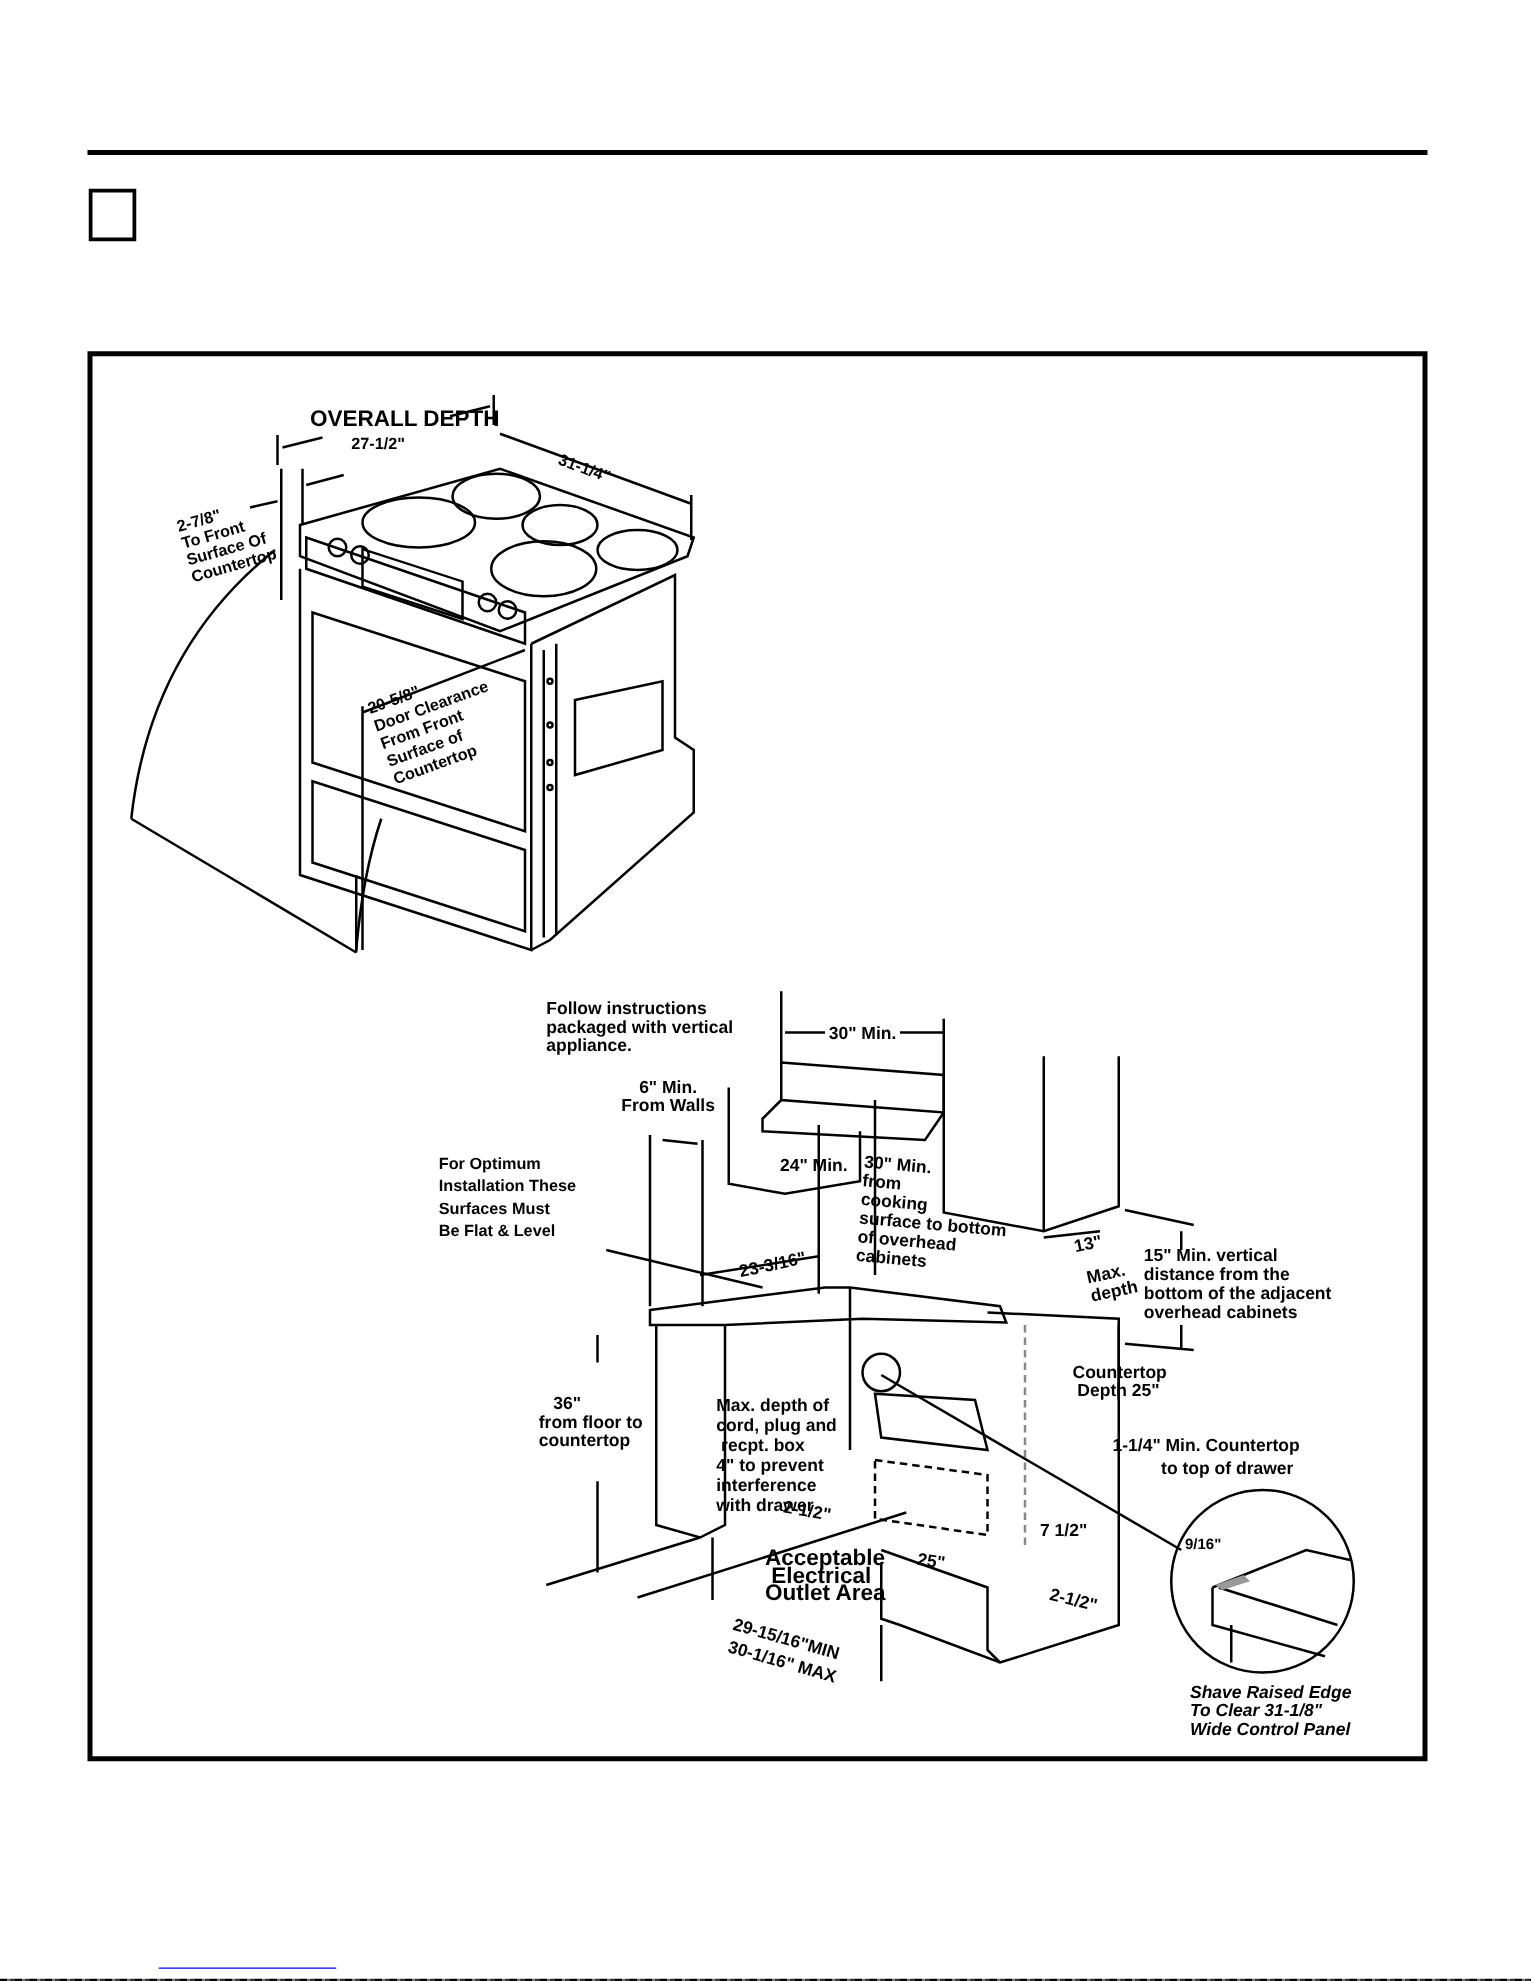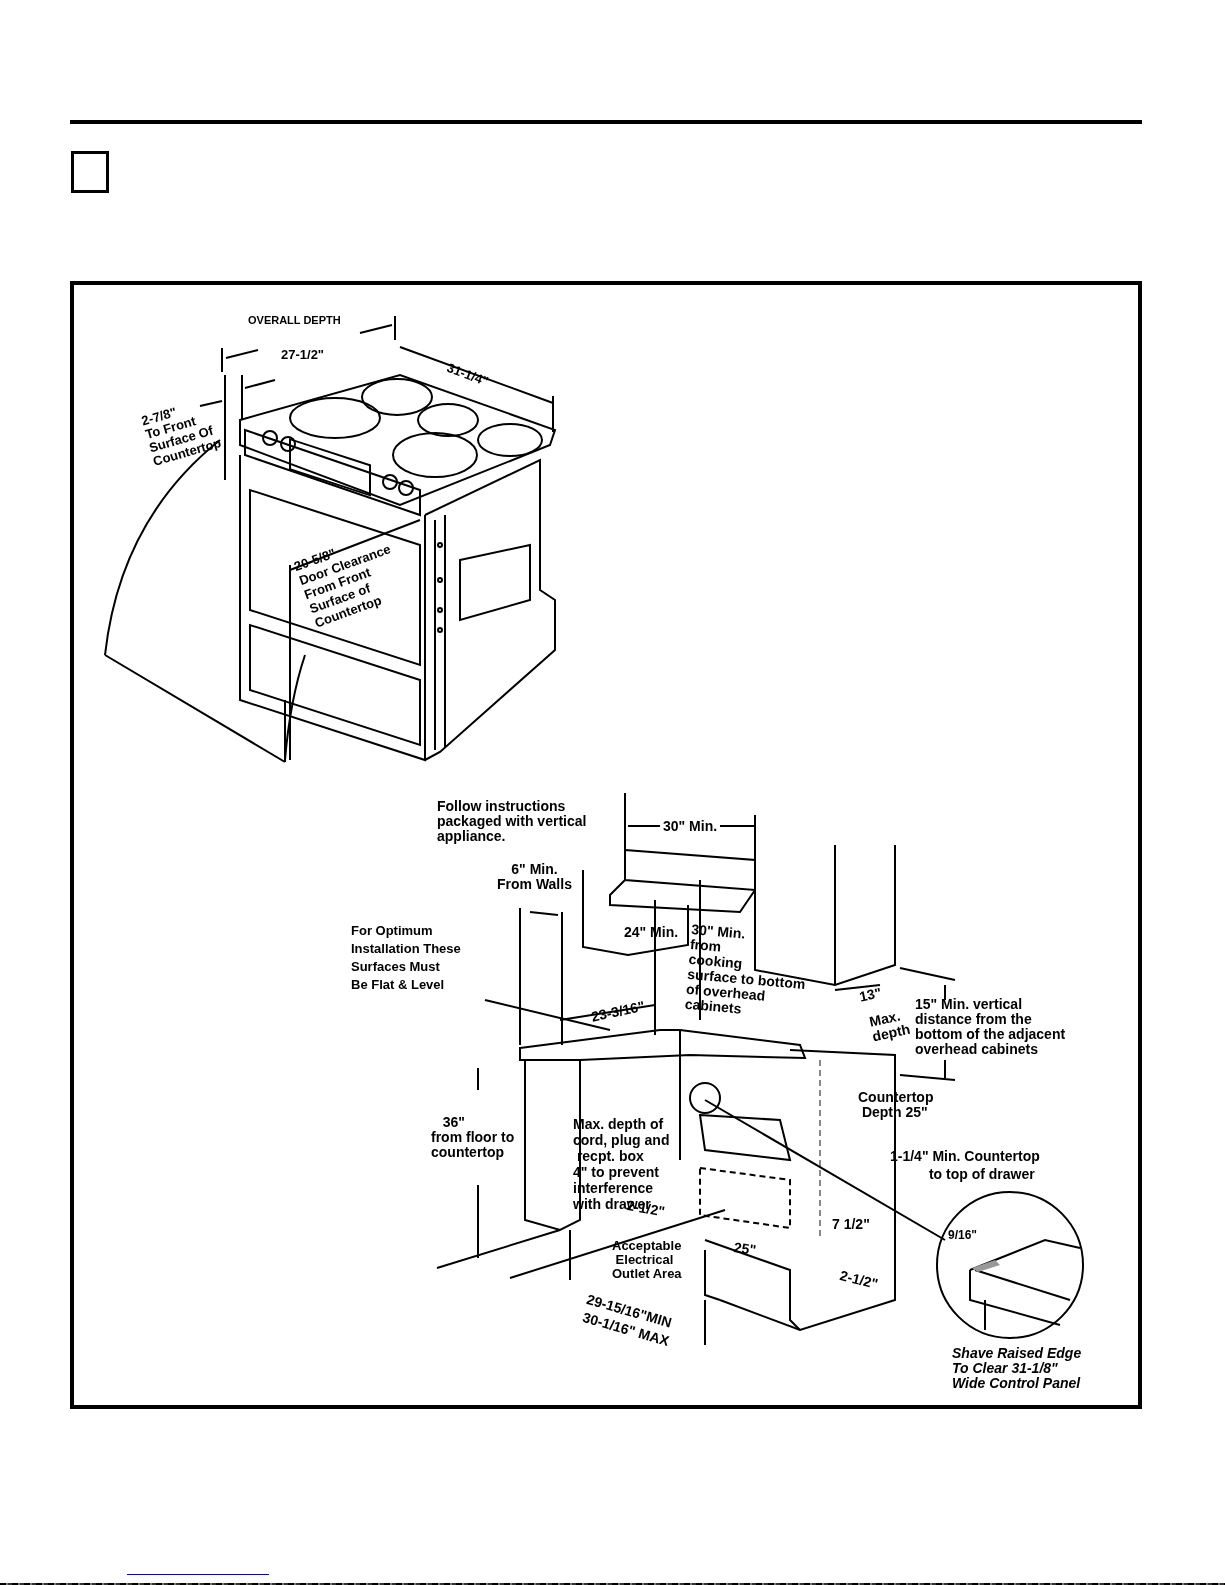--- a/index.html
+++ b/index.html
@@ -95,7 +95,7 @@
   </g>
 </svg>
 
-<div class="lbl" style="left:248px;top:313px;font-size:11px;">OVERALL DEPTH</div>
+<div class="lbl" style="left:248px;top:328px;font-size:18px;">OVERALL DEPTH</div>
 <div class="lbl" style="left:281px;top:347px;font-size:13px;">27-1/2"</div>
 <div class="lbl rot" style="left:450px;top:360px;font-size:13px;transform:rotate(20deg);">31-1/4"</div>
 <div class="lbl rot" style="left:140px;top:415px;font-size:13px;line-height:14px;transform:rotate(-16deg);">2-7/8"

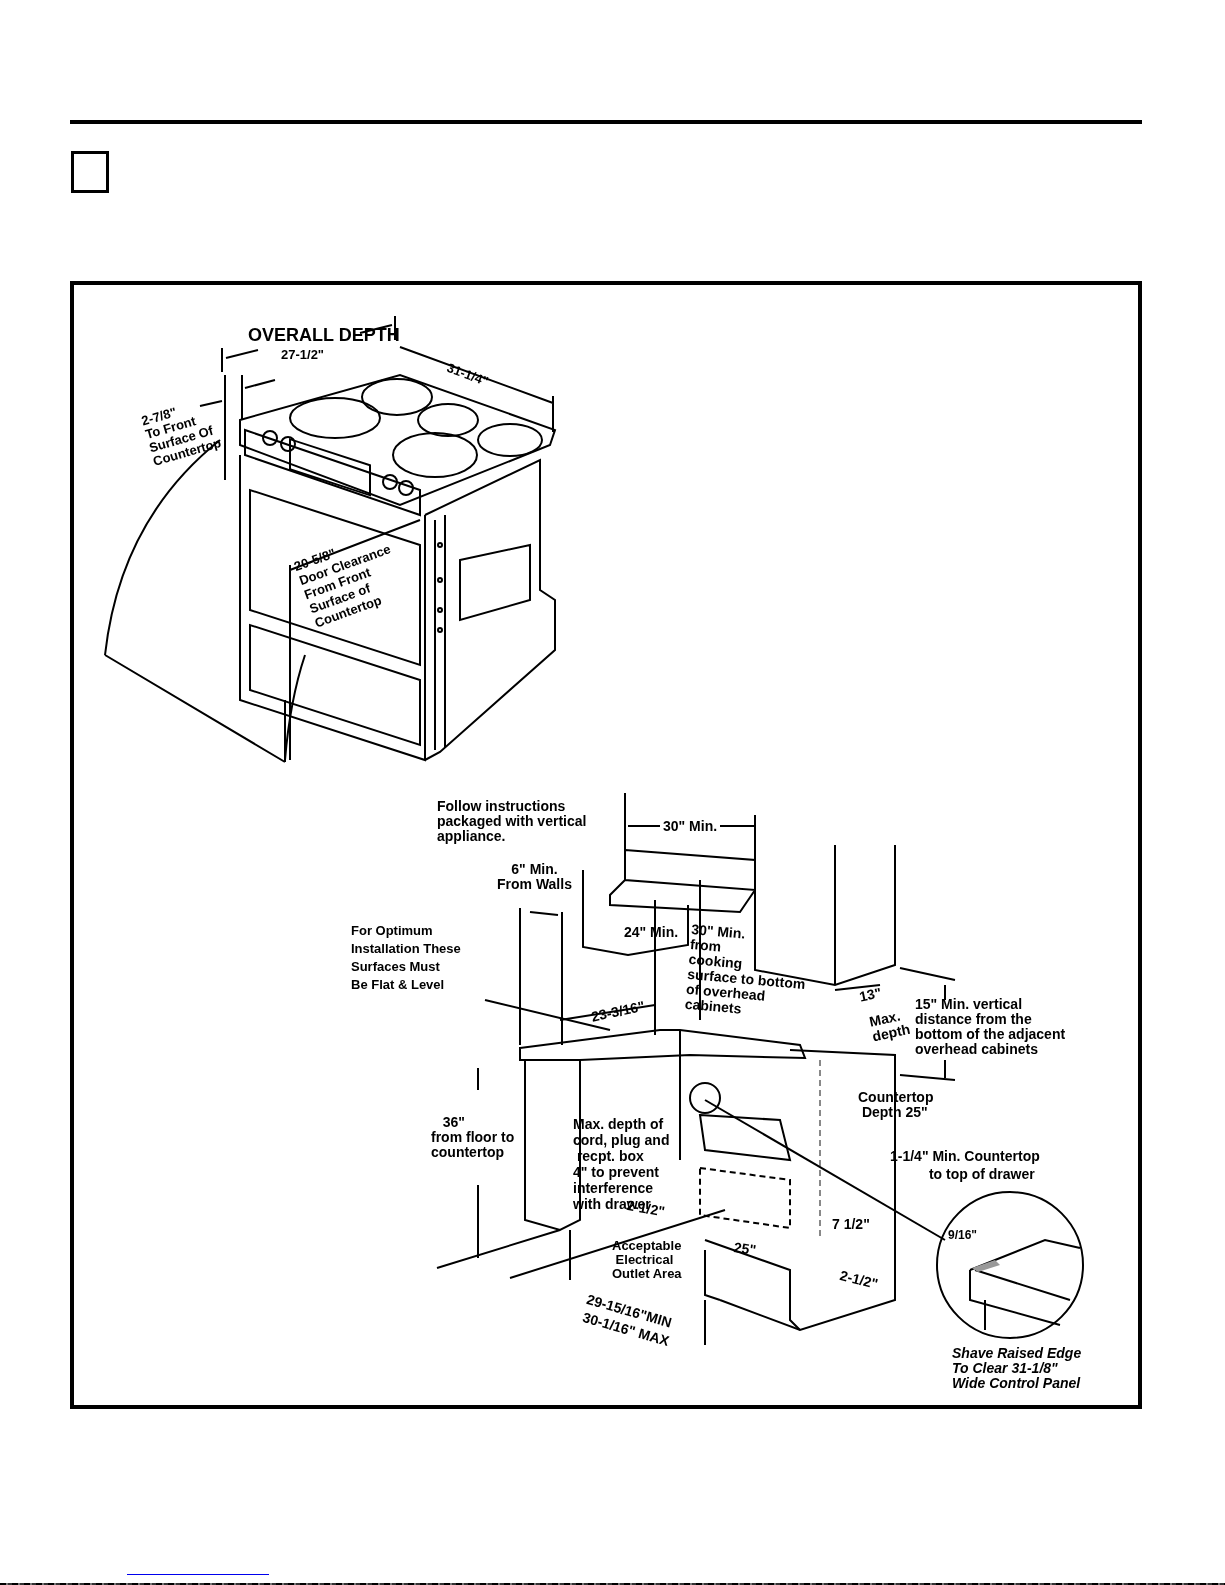--- a/index.html
+++ b/index.html
@@ -147,7 +147,7 @@
 <div class="lbl" style="left:890px;top:1147px;line-height:18px;">1-1/4" Min. Countertop
           to top of drawer</div>
 <div class="lbl rot" style="left:628px;top:1198px;transform:rotate(10deg);">2-1/2"</div>
-<div class="lbl" style="left:612px;top:1239px;font-size:13px;line-height:14px;">Acceptable
+<div class="lbl" style="left:612px;top:1239px;font-size:18px;line-height:14px;">Acceptable
  Electrical
 Outlet Area</div>
 <div class="lbl" style="left:832px;top:1217px;">7 1/2"</div>

